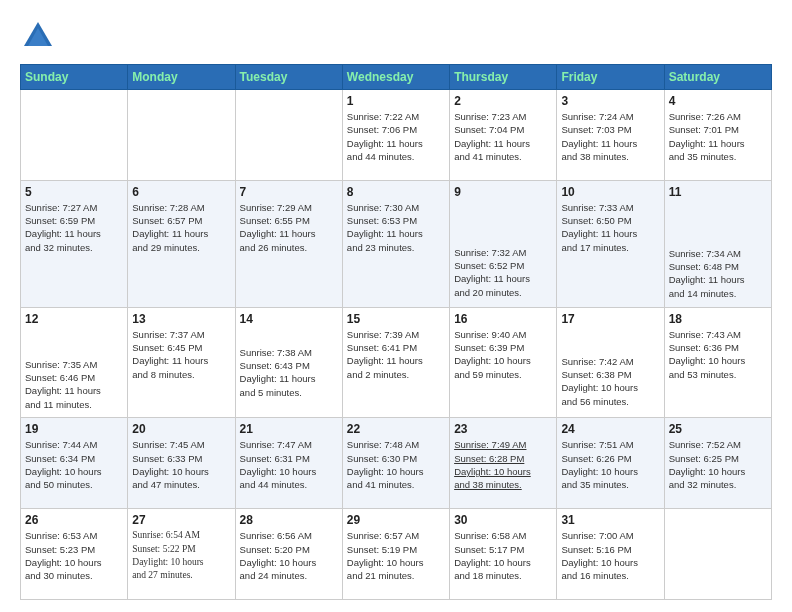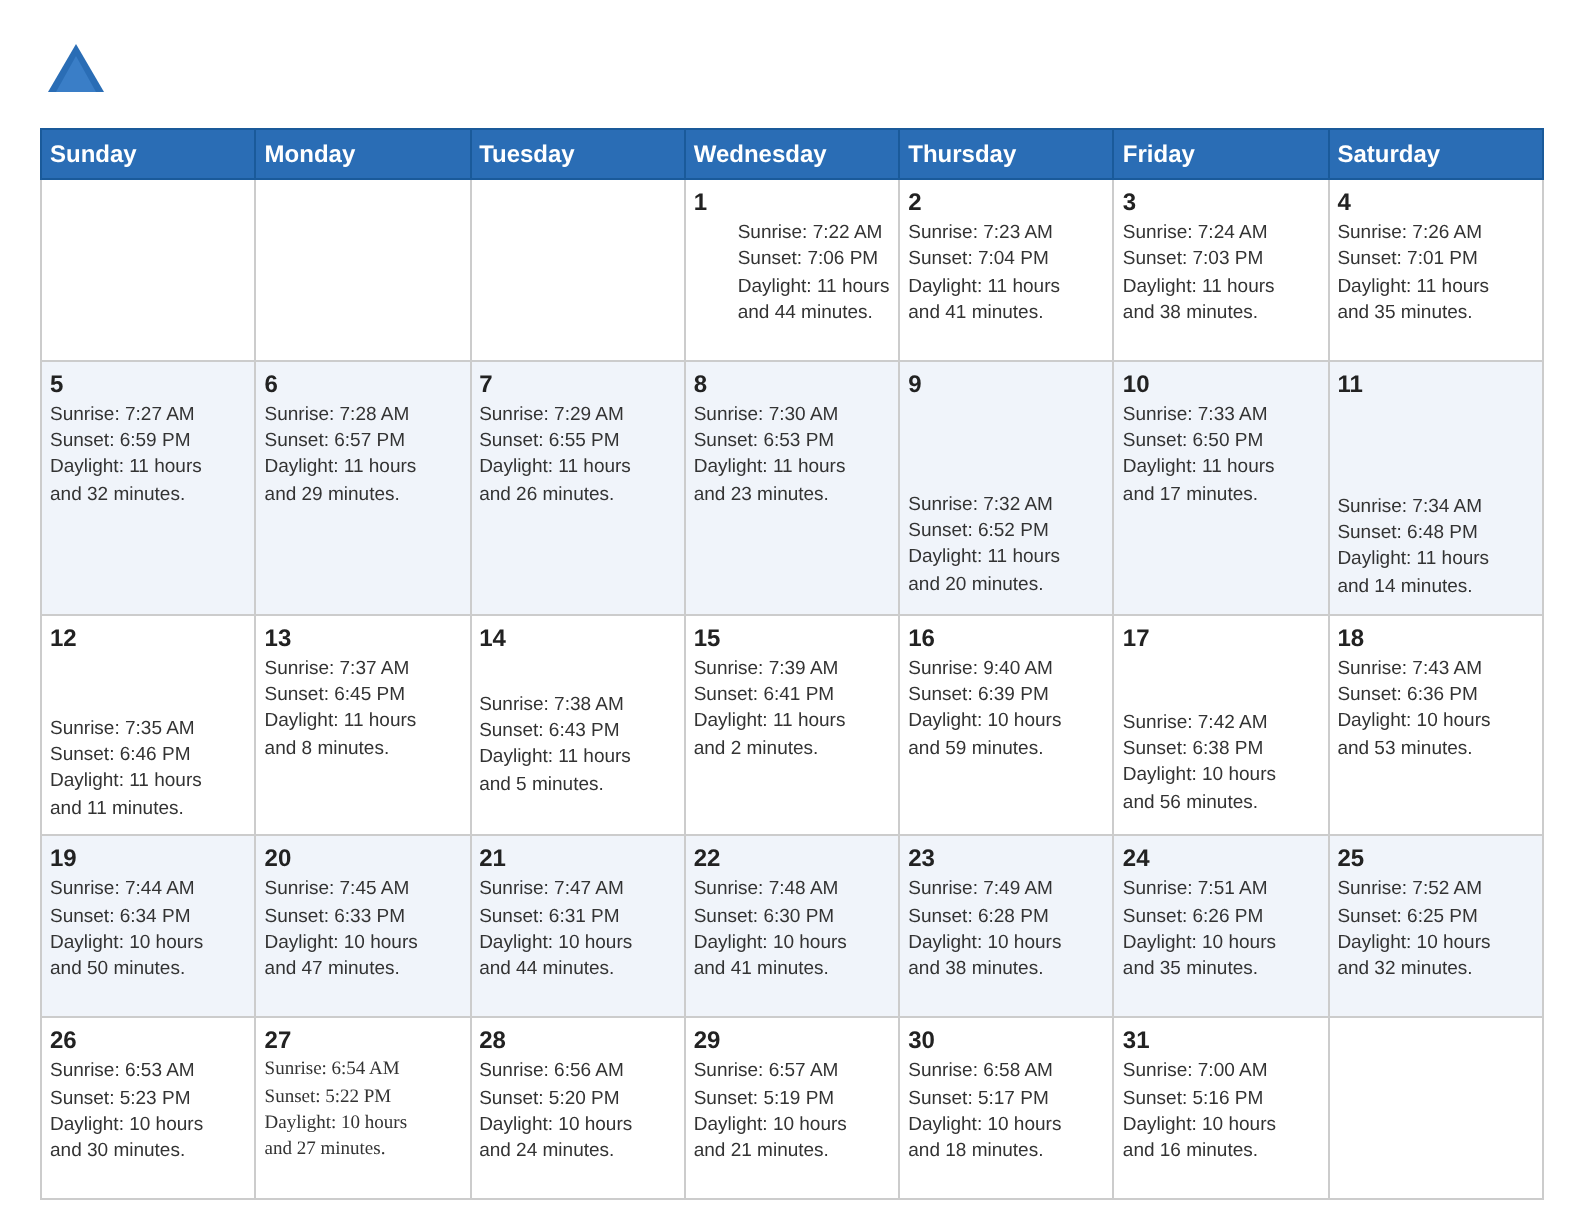--- a/index.html
+++ b/index.html
@@ -69,7 +69,7 @@
     }
     .calendar thead tr th {
       background: #2a6db5;
-      color: #ffffff;
+      color: #86efac;
       font-size: 12px;
       font-weight: bold;
       padding: 5px 4px;

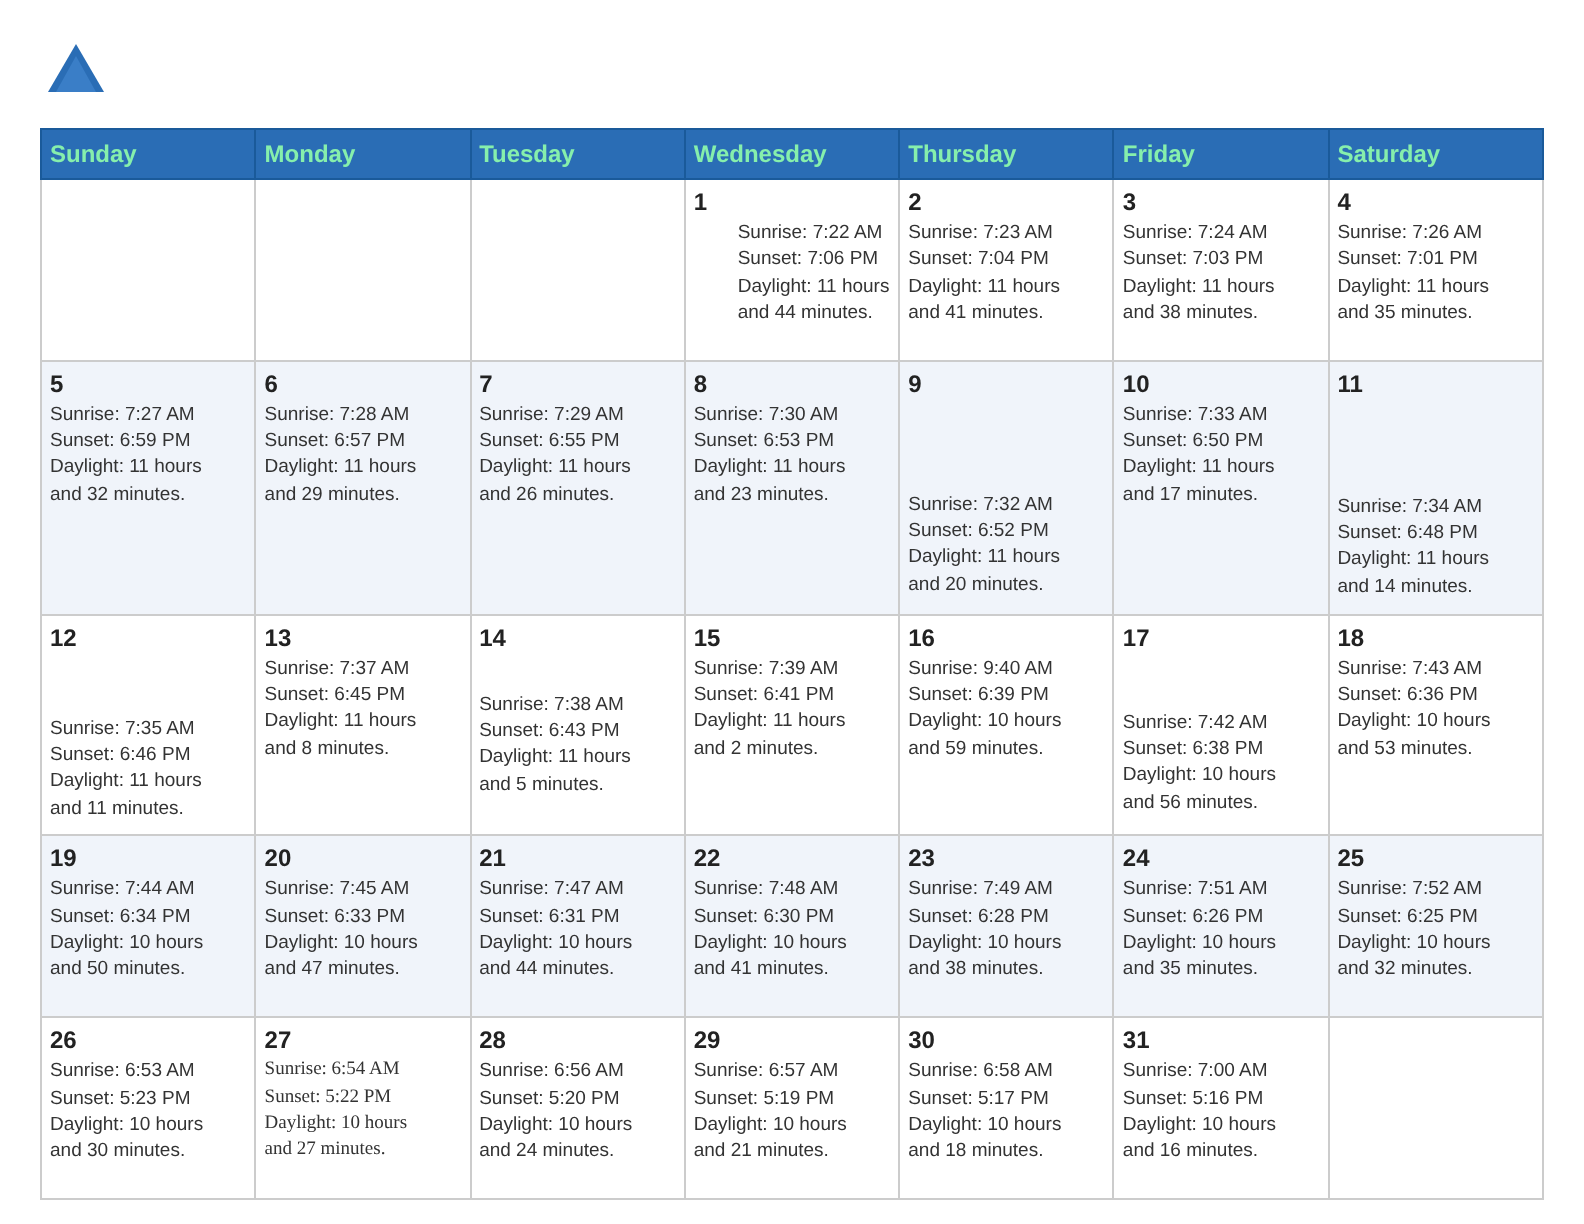--- a/index.html
+++ b/index.html
@@ -143,7 +143,7 @@
           <td></td>
           <td>
             <div class="day-num">1</div>
-            <div class="day-info" style="white-space: pre-line; margin-left: 22px;">Sunrise: 7:22 AM
+            <div class="day-info" style="white-space: pre-line;">Sunrise: 7:22 AM
 Sunset: 7:06 PM
 Daylight: 11 hours
 and 44 minutes.</div>

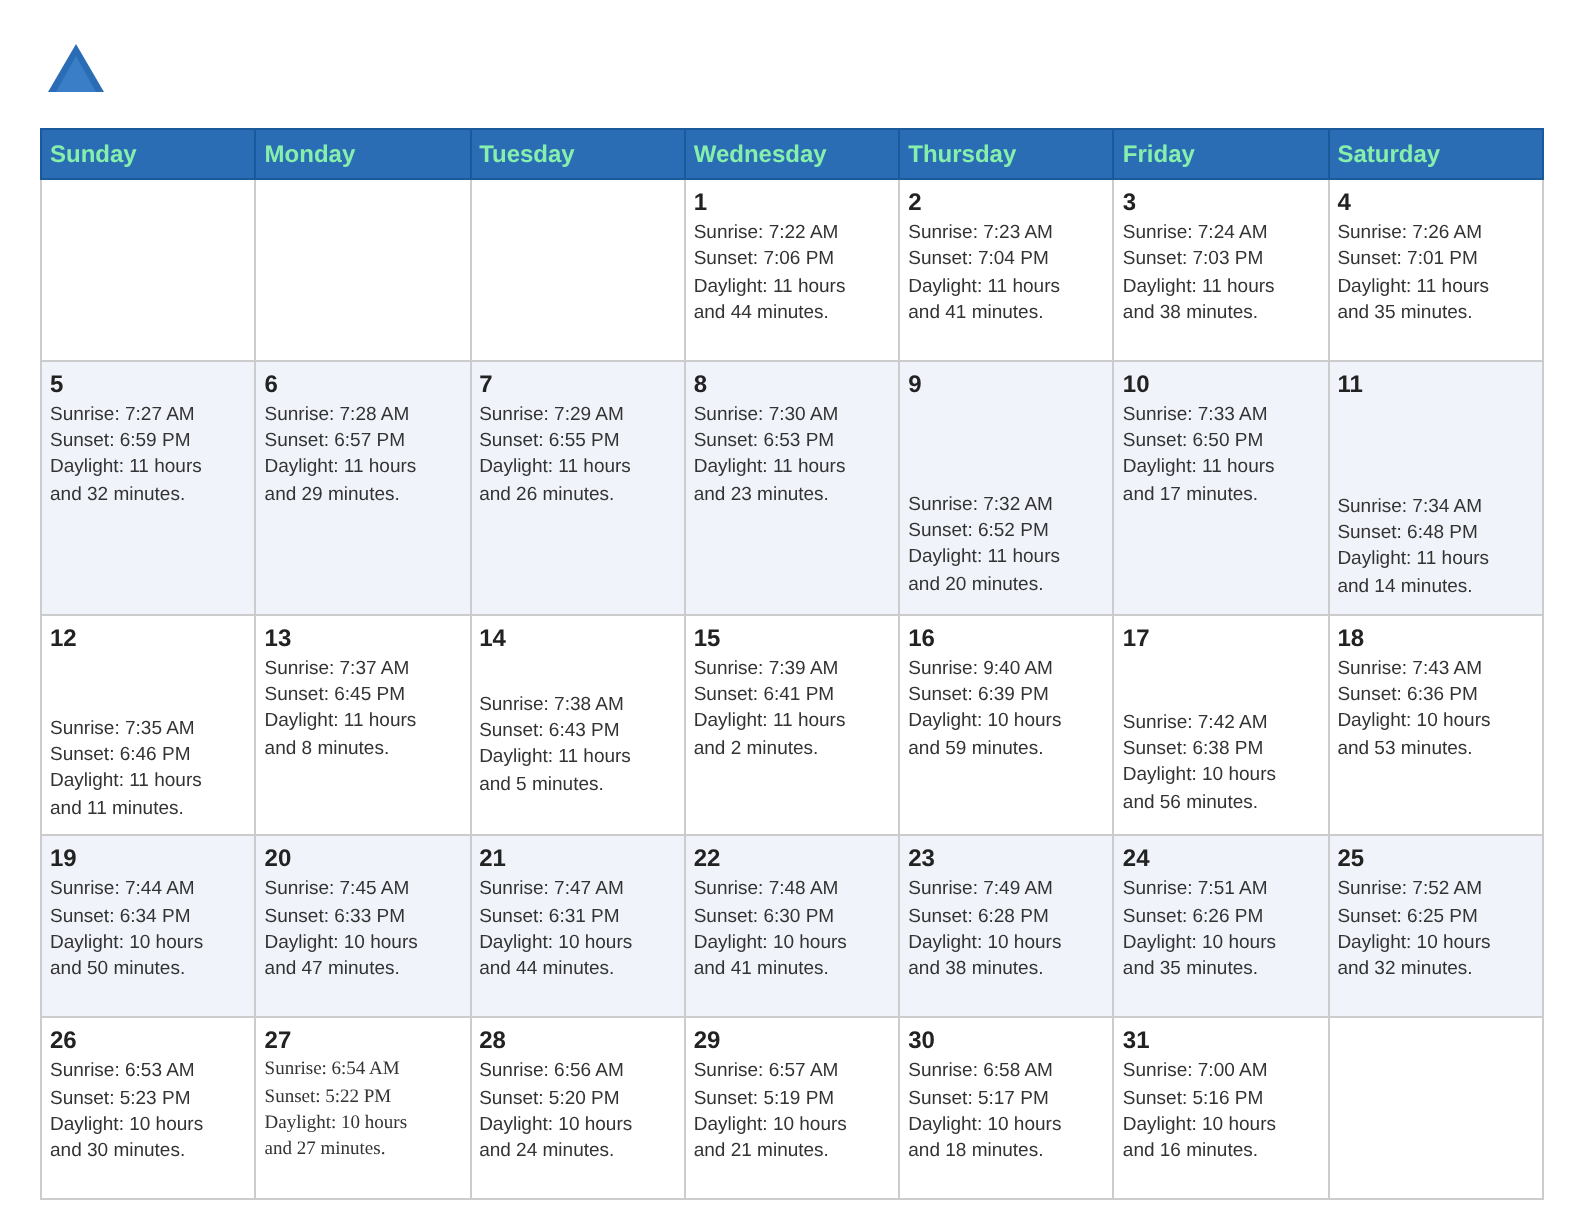--- a/index.html
+++ b/index.html
@@ -303,7 +303,7 @@
           </td>
           <td>
             <div class="day-num">23</div>
-            <div class="day-info" style="white-space: pre-line;">Sunrise: 7:49 AM
+            <div class="day-info" style="white-space: pre-line; text-decoration: underline;">Sunrise: 7:49 AM
 Sunset: 6:28 PM
 Daylight: 10 hours
 and 38 minutes.</div>

